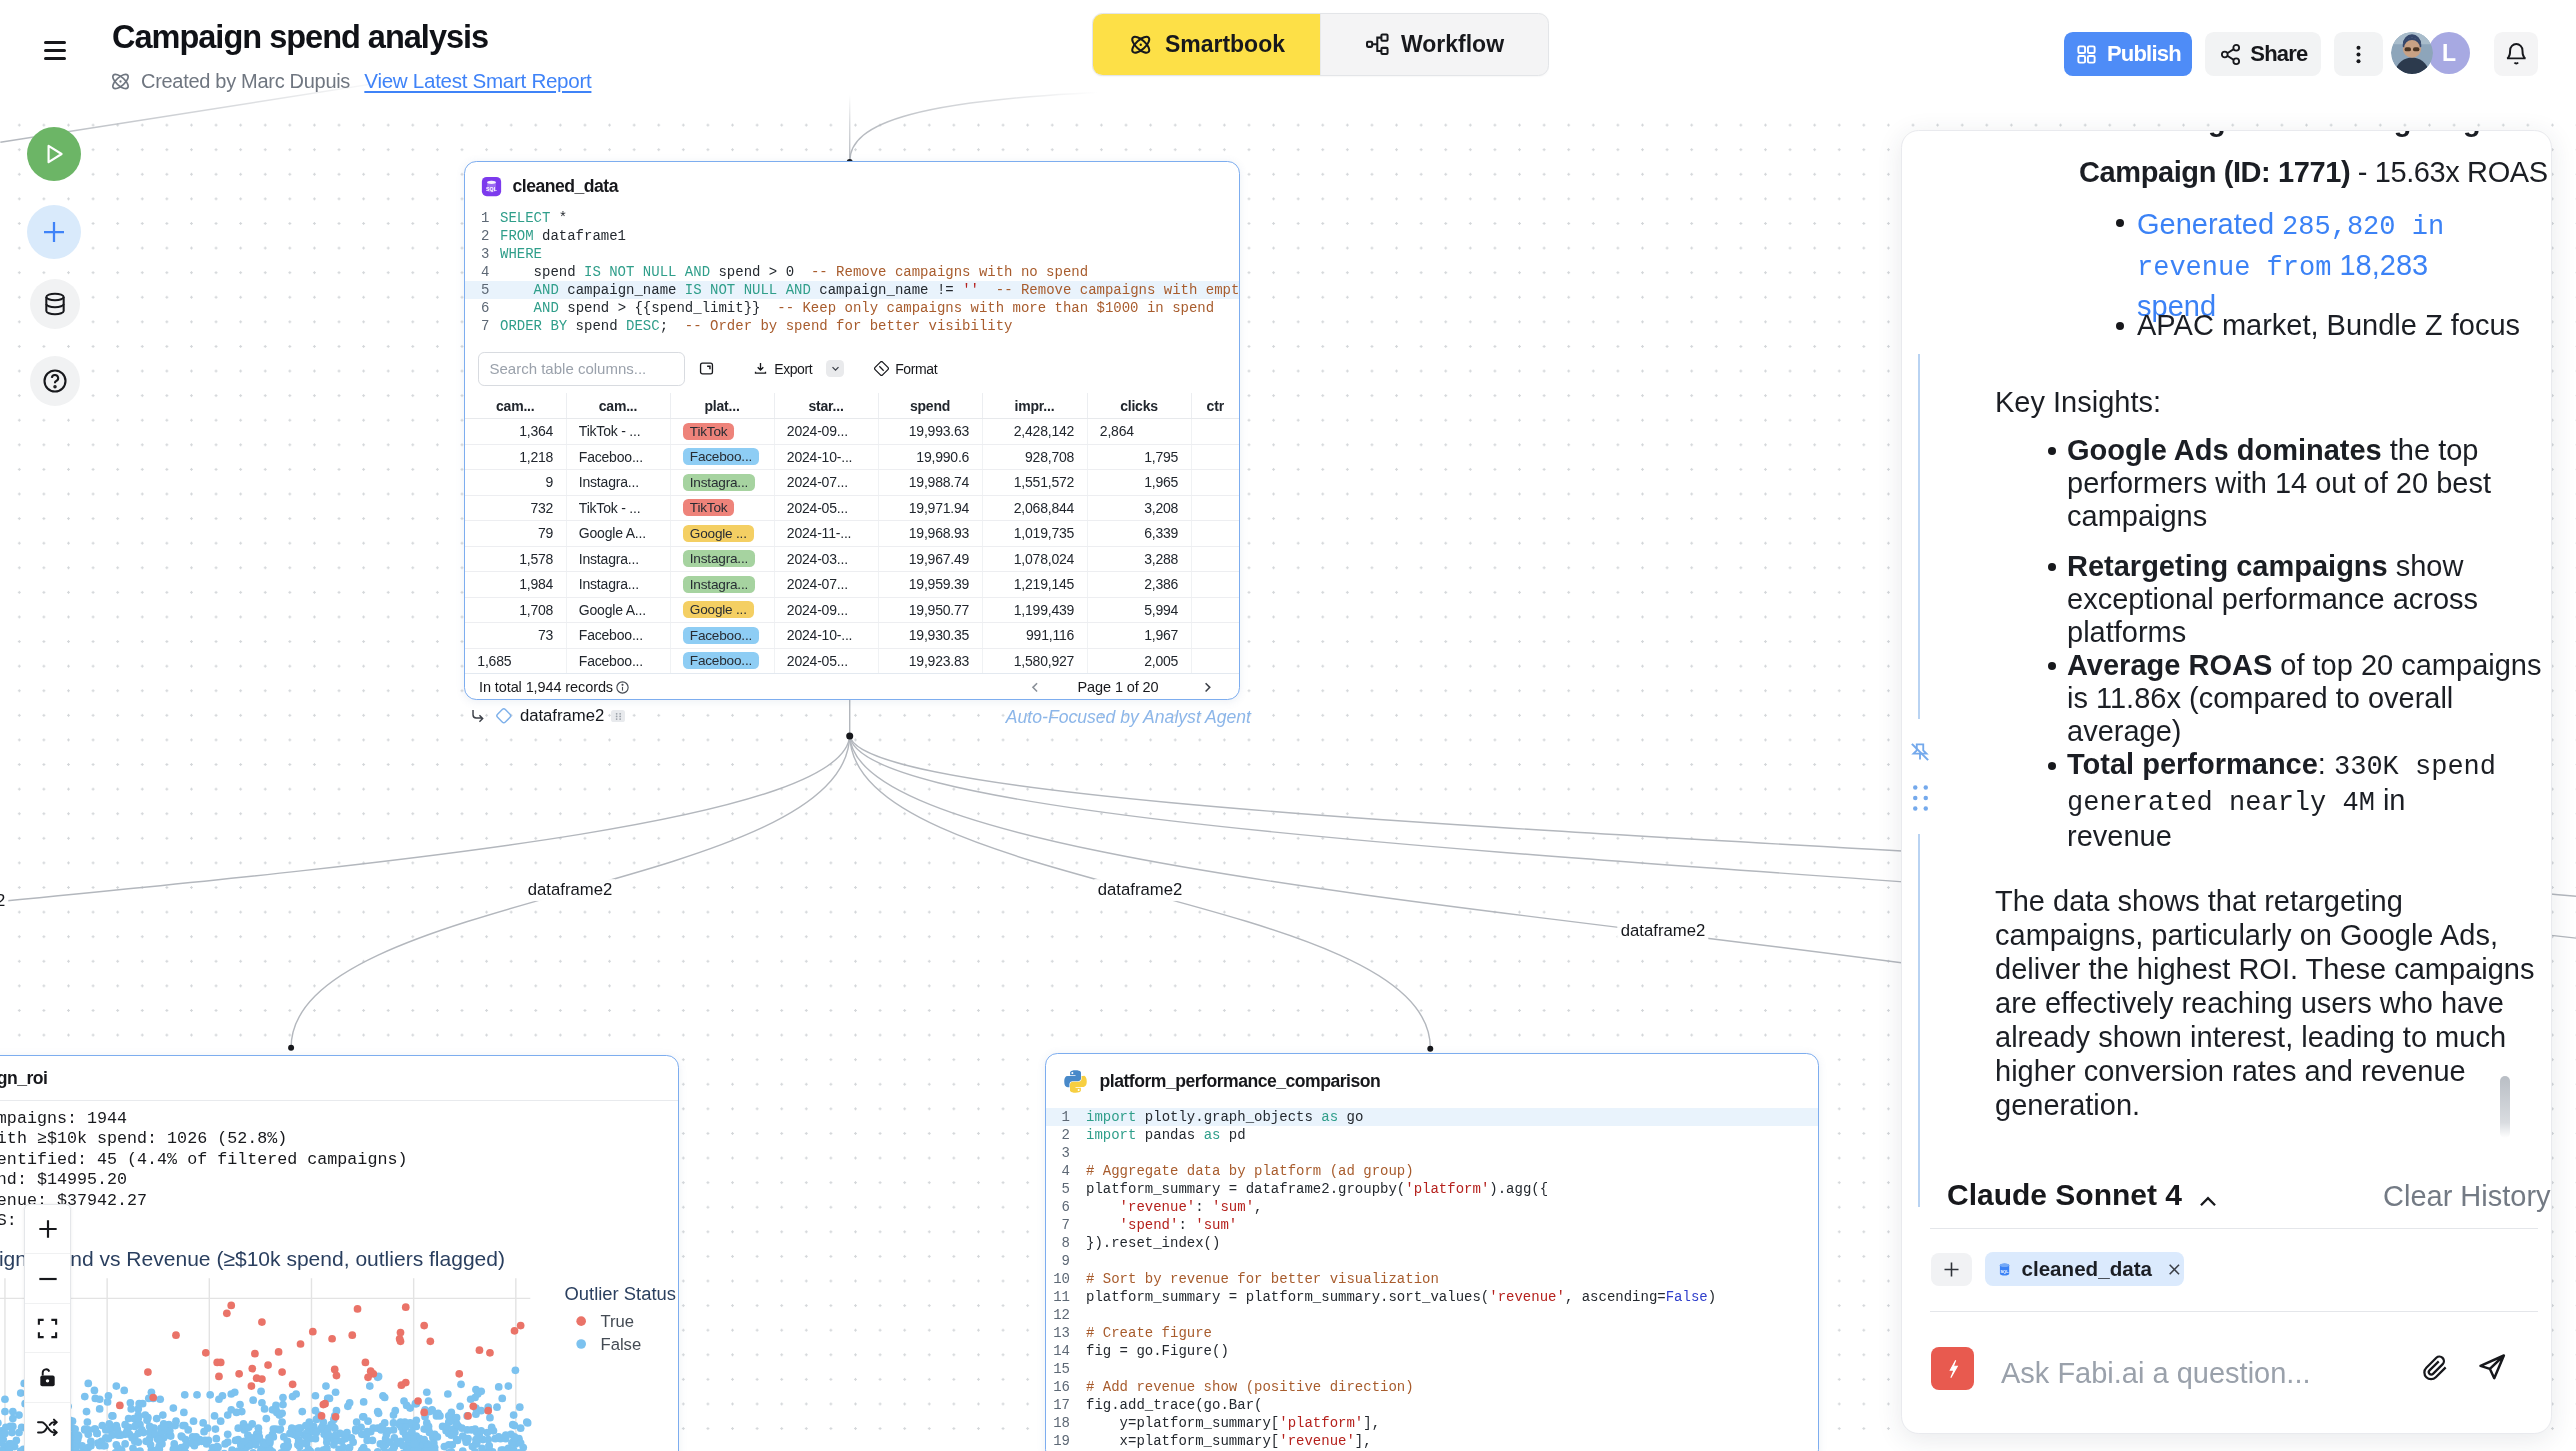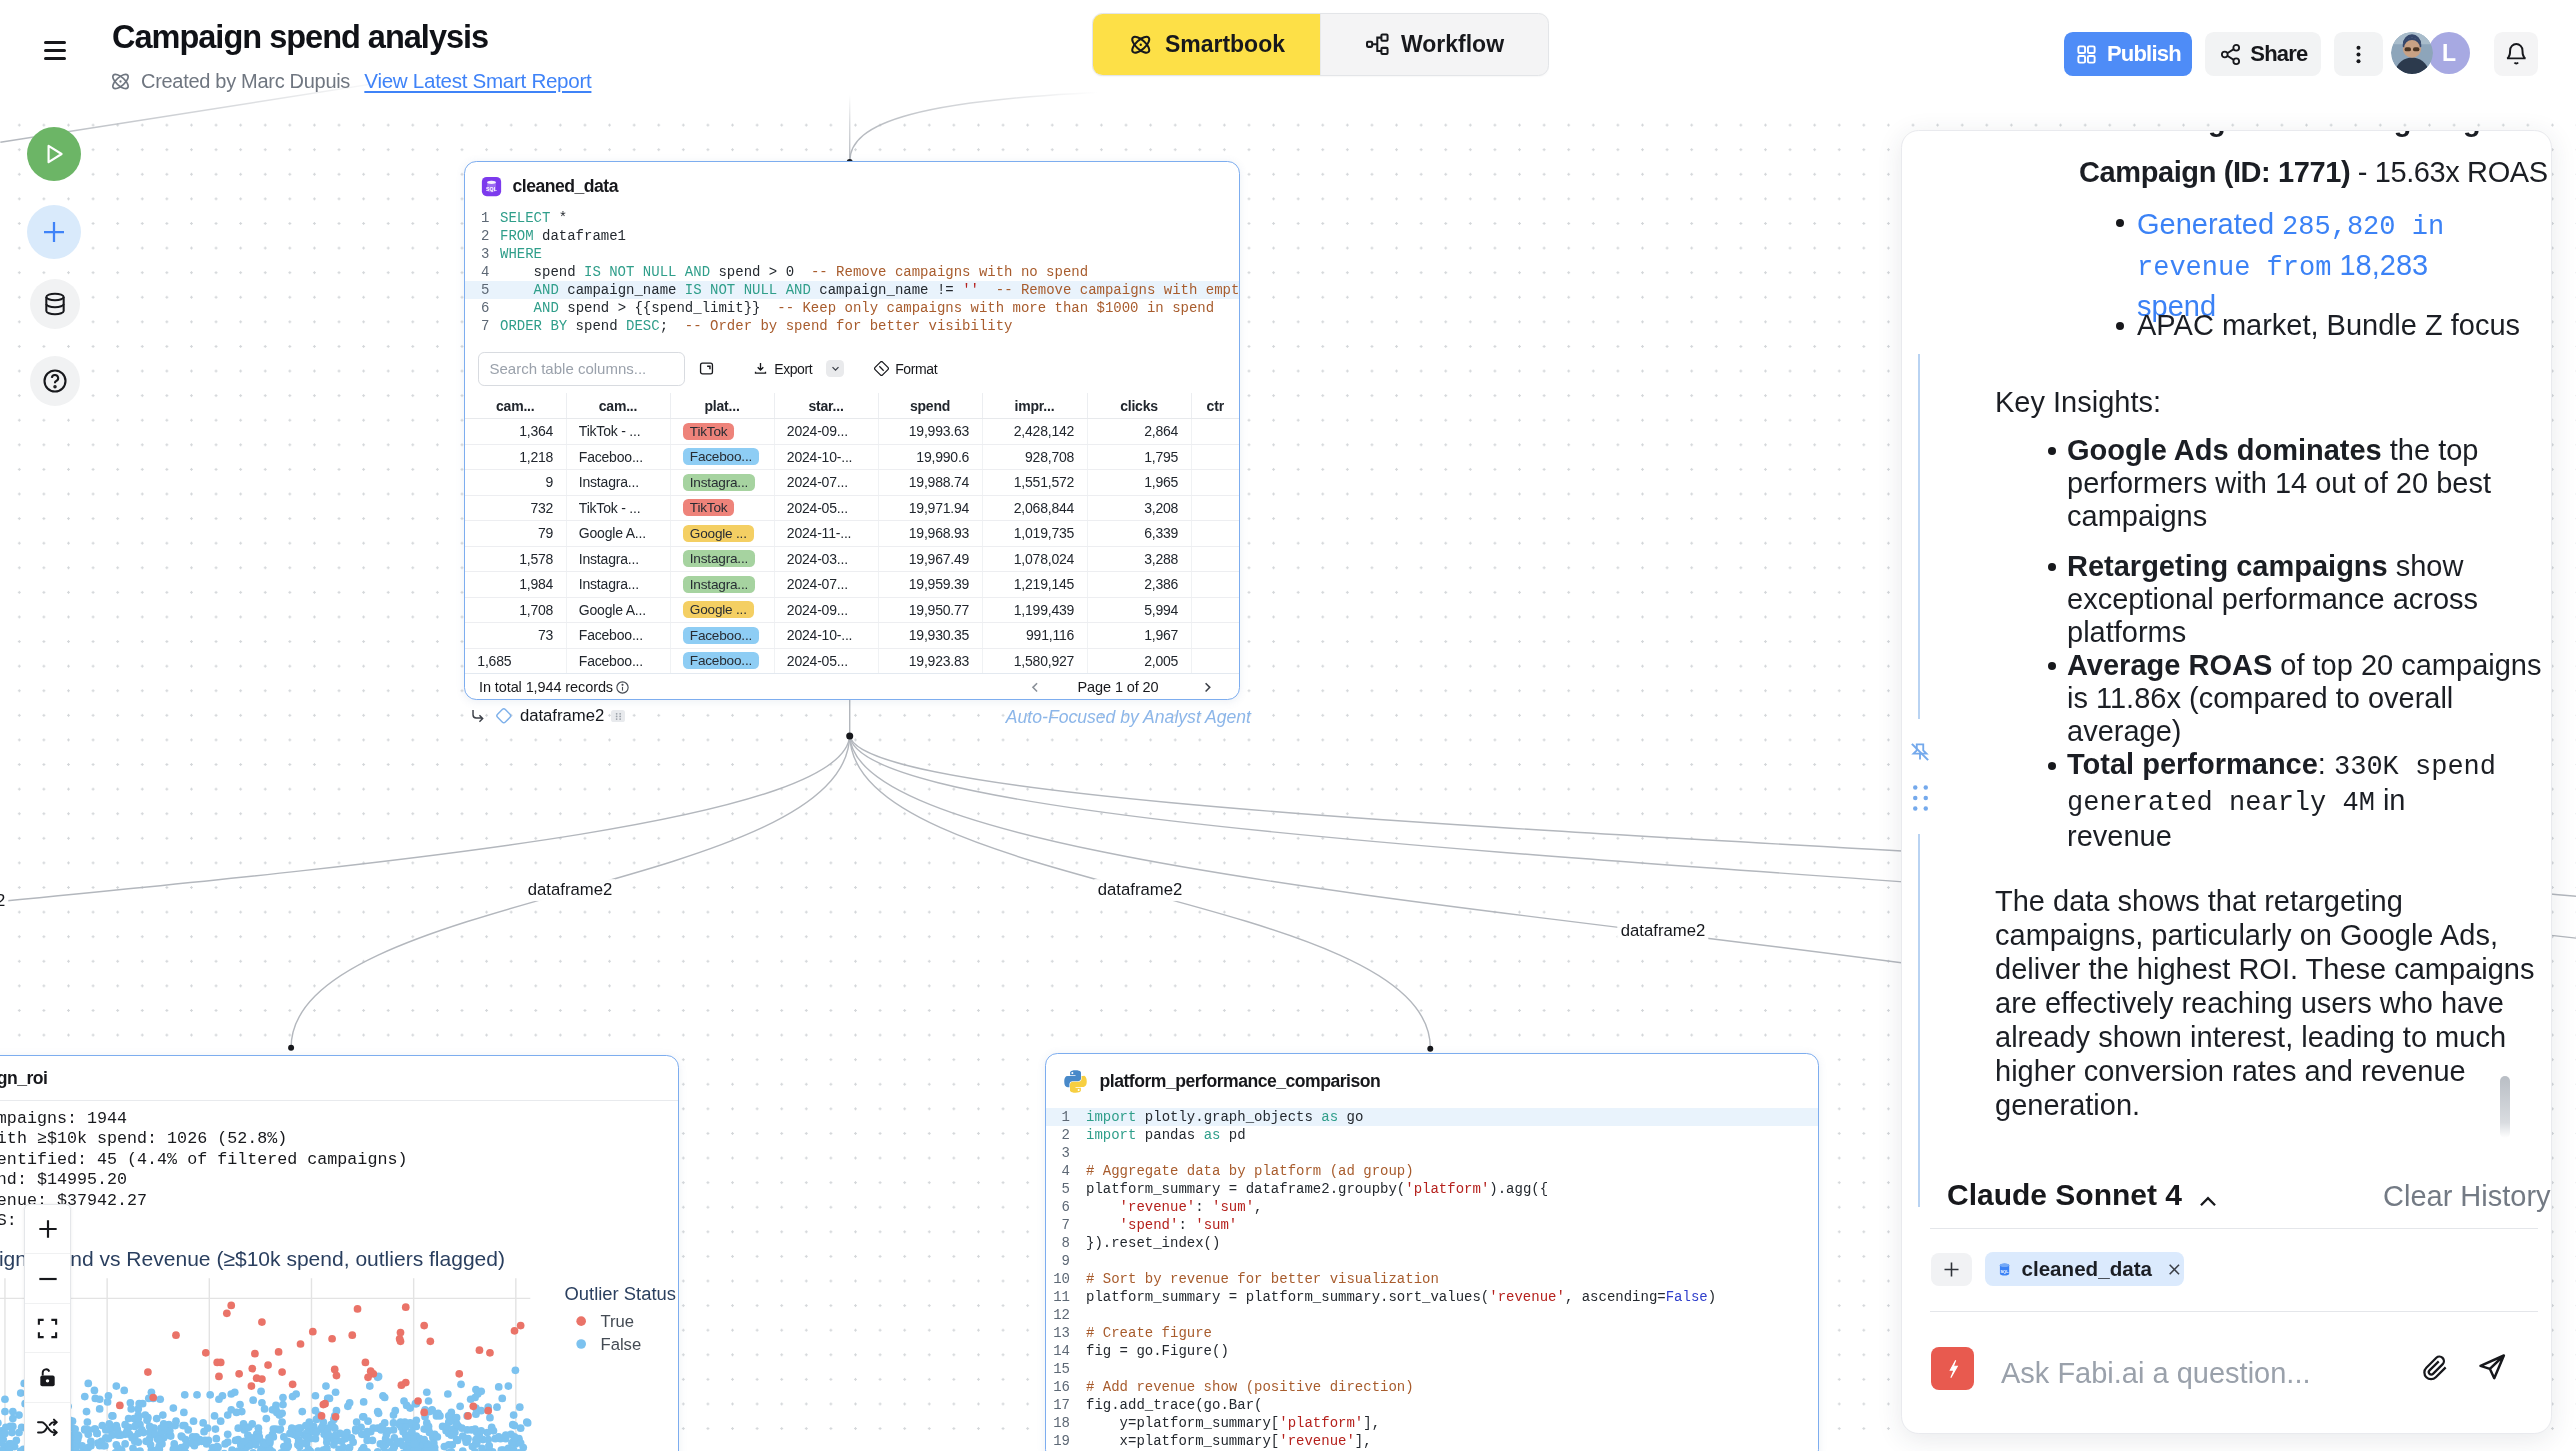--- a/index.html
+++ b/index.html
@@ -340,7 +340,7 @@
             <td>2024-09...</td>
             <td style="text-align:right">19,993.63</td>
             <td style="text-align:right">2,428,142</td>
-            <td style="text-align:right">2,864</td>
+            <td style="">2,864</td>
             <td></td>
           </tr>
       <tr>

